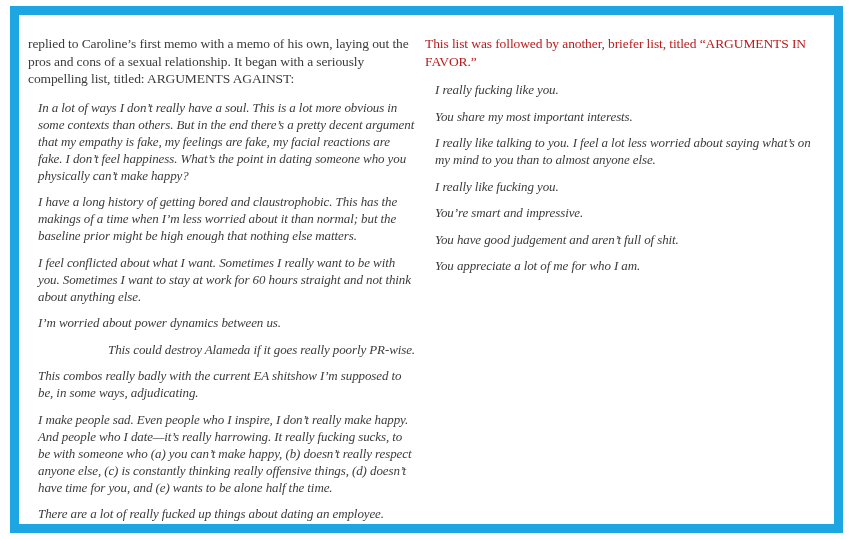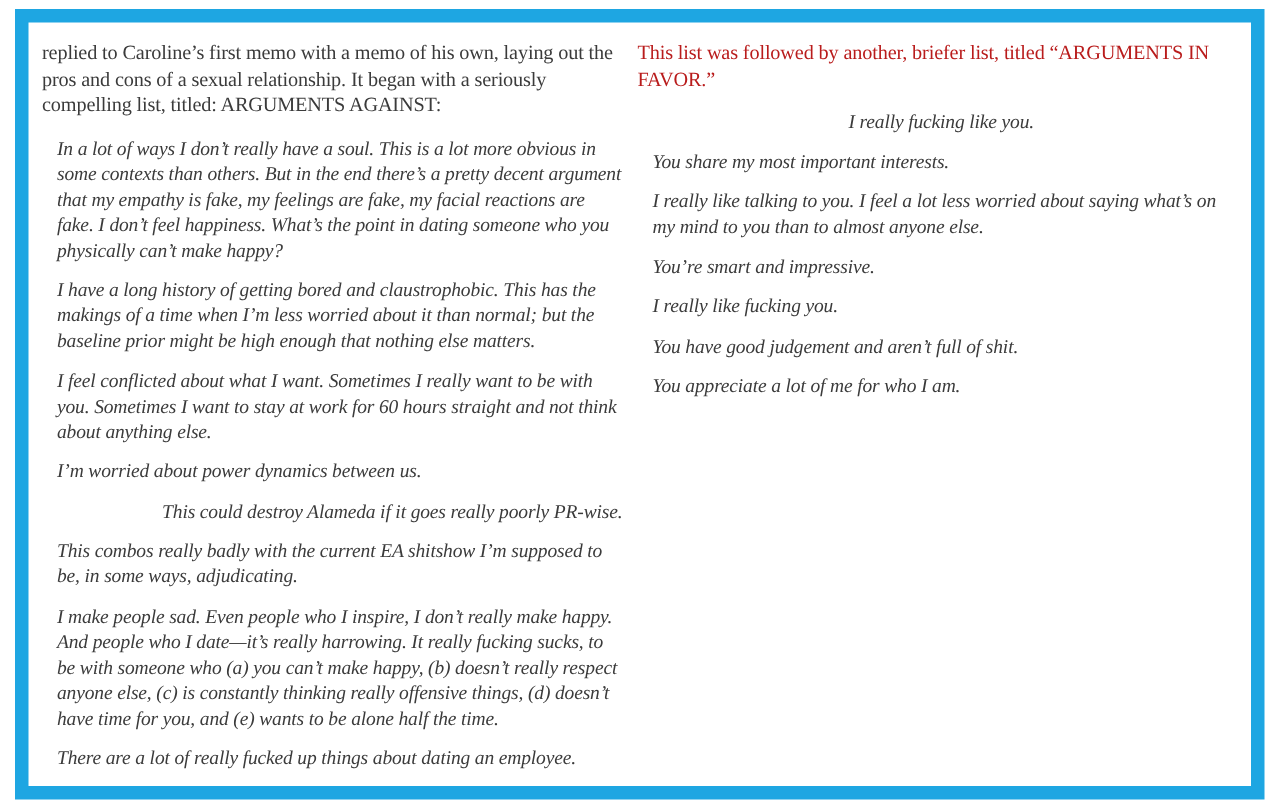--- a/index.html
+++ b/index.html
@@ -23,7 +23,7 @@
     box-sizing: border-box;
     border: 9px solid #1ea6e2;
     background: #ffffff;
-    padding: 11px 14px 8px 9px;
+    padding: 20px 14px 8px 9px;
   }
   .columns {
     display: flex;

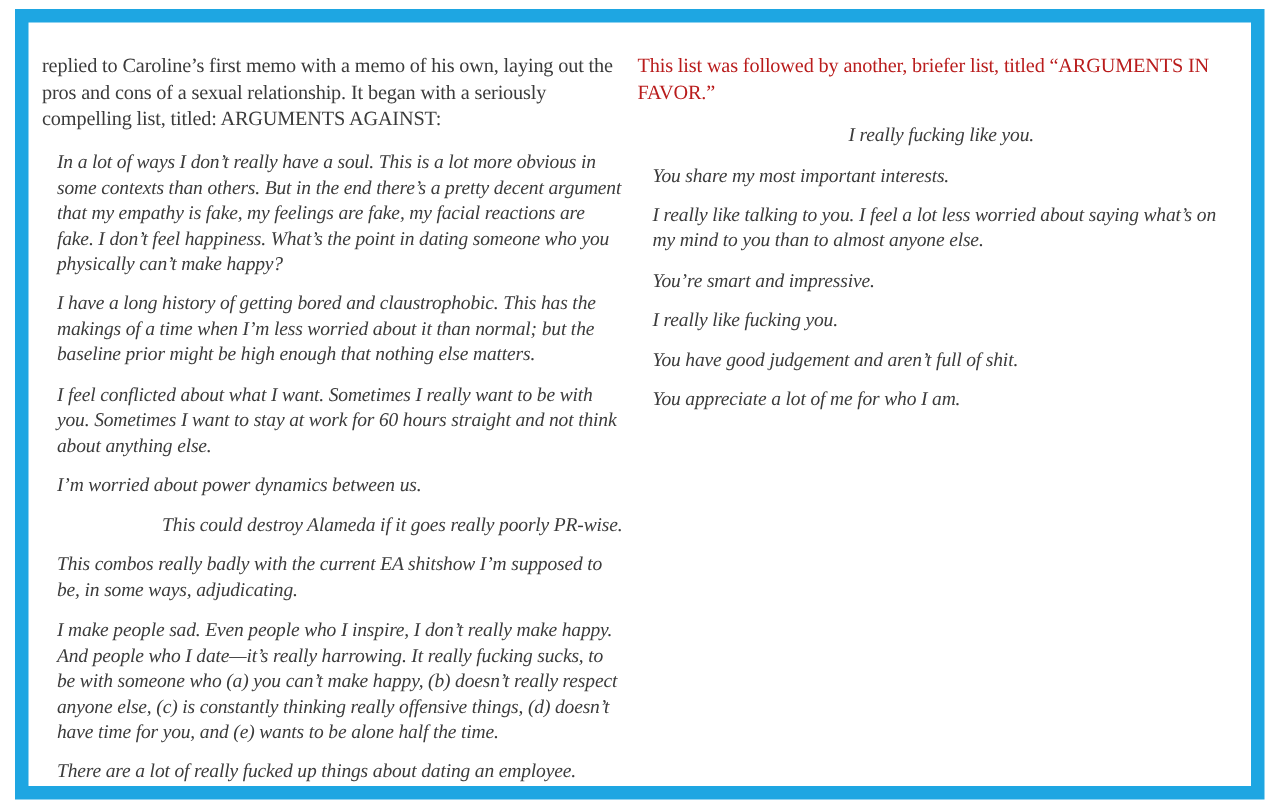--- a/index.html
+++ b/index.html
@@ -75,7 +75,7 @@
 
     <div class="col-right">
       <p class="intro" style="color: #b91c1c;">This list was followed by another, briefer list, titled “ARGUMENTS IN FAVOR.”</p>
-      <p class="quote" style="color: rgb(59, 59, 59); text-align: center;">I really fucking like you.</p>
+      <p class="quote" style="color: rgb(59, 59, 59);">I really fucking like you.</p>
       <p class="quote" style="color: rgb(59, 59, 59);">You share my most important interests.</p>
       <p class="quote" style="color: rgb(59, 59, 59);">I really like talking to you. I feel a lot less worried about saying what’s on my mind to you than to almost anyone else.</p>
       <p class="quote" style="color: rgb(59, 59, 59);">You’re smart and impressive.</p>

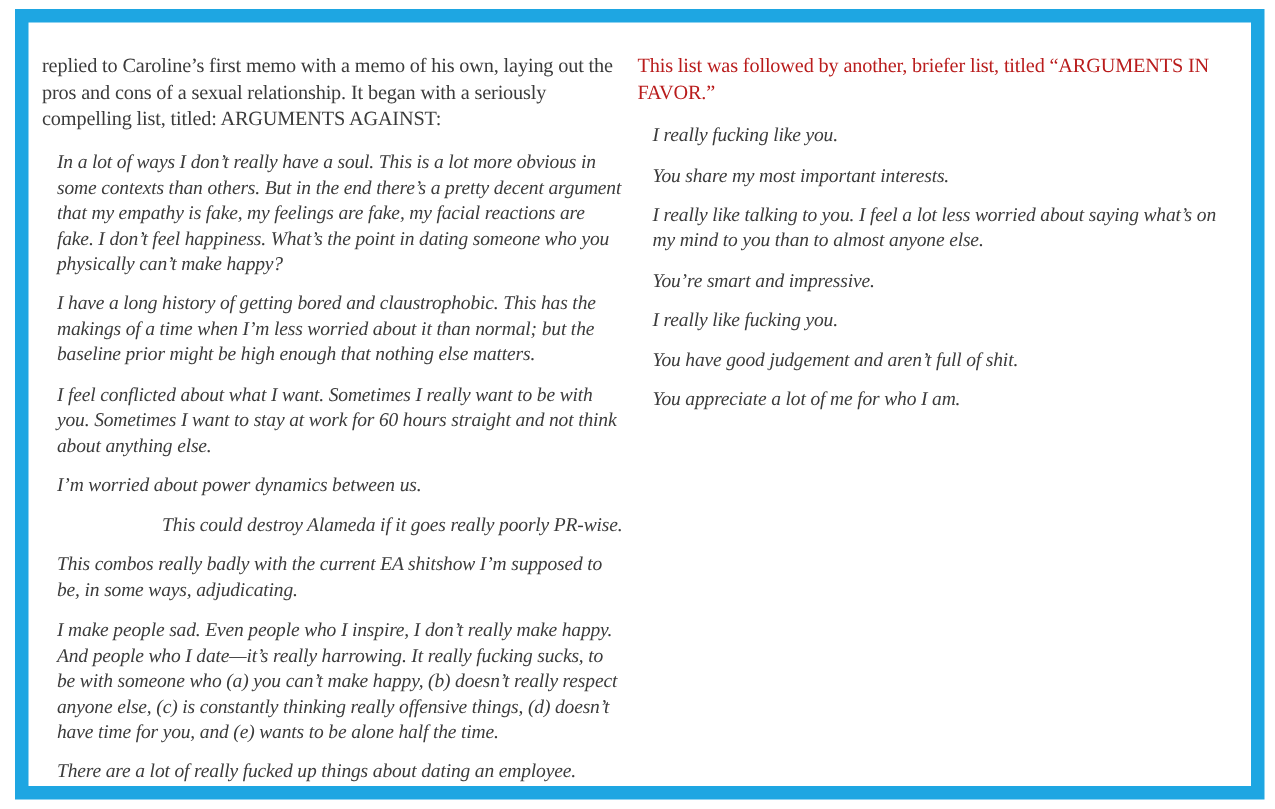--- a/index.html
+++ b/index.html
@@ -78,8 +78,8 @@
       <p class="quote" style="color: rgb(59, 59, 59);">I really fucking like you.</p>
       <p class="quote" style="color: rgb(59, 59, 59);">You share my most important interests.</p>
       <p class="quote" style="color: rgb(59, 59, 59);">I really like talking to you. I feel a lot less worried about saying what’s on my mind to you than to almost anyone else.</p>
+      <p class="quote" style="color: rgb(59, 59, 59);">I really like fucking you.</p>
       <p class="quote" style="color: rgb(59, 59, 59);">You’re smart and impressive.</p>
-      <p class="quote" style="color: rgb(59, 59, 59);">I really like fucking you.</p>
       <p class="quote" style="color: rgb(59, 59, 59);">You have good judgement and aren’t full of shit.</p>
       <p class="quote" style="color: rgb(59, 59, 59);">You appreciate a lot of me for who I am.</p>
     </div>

